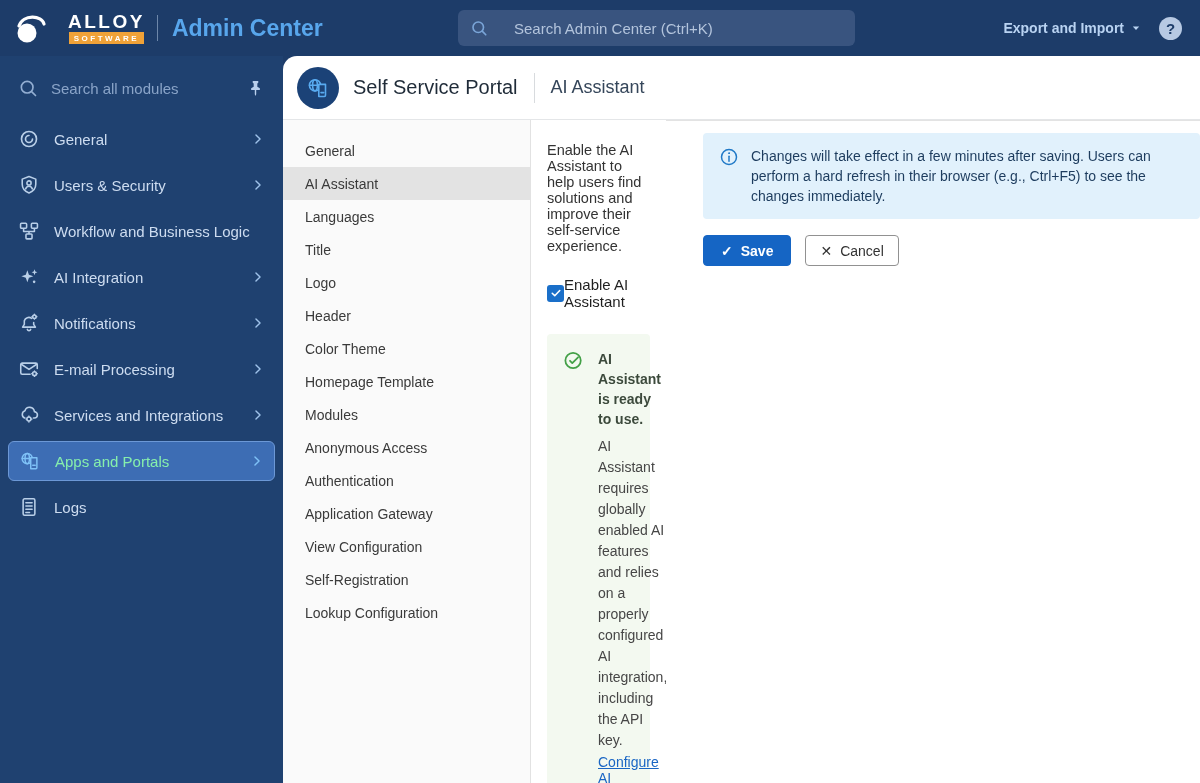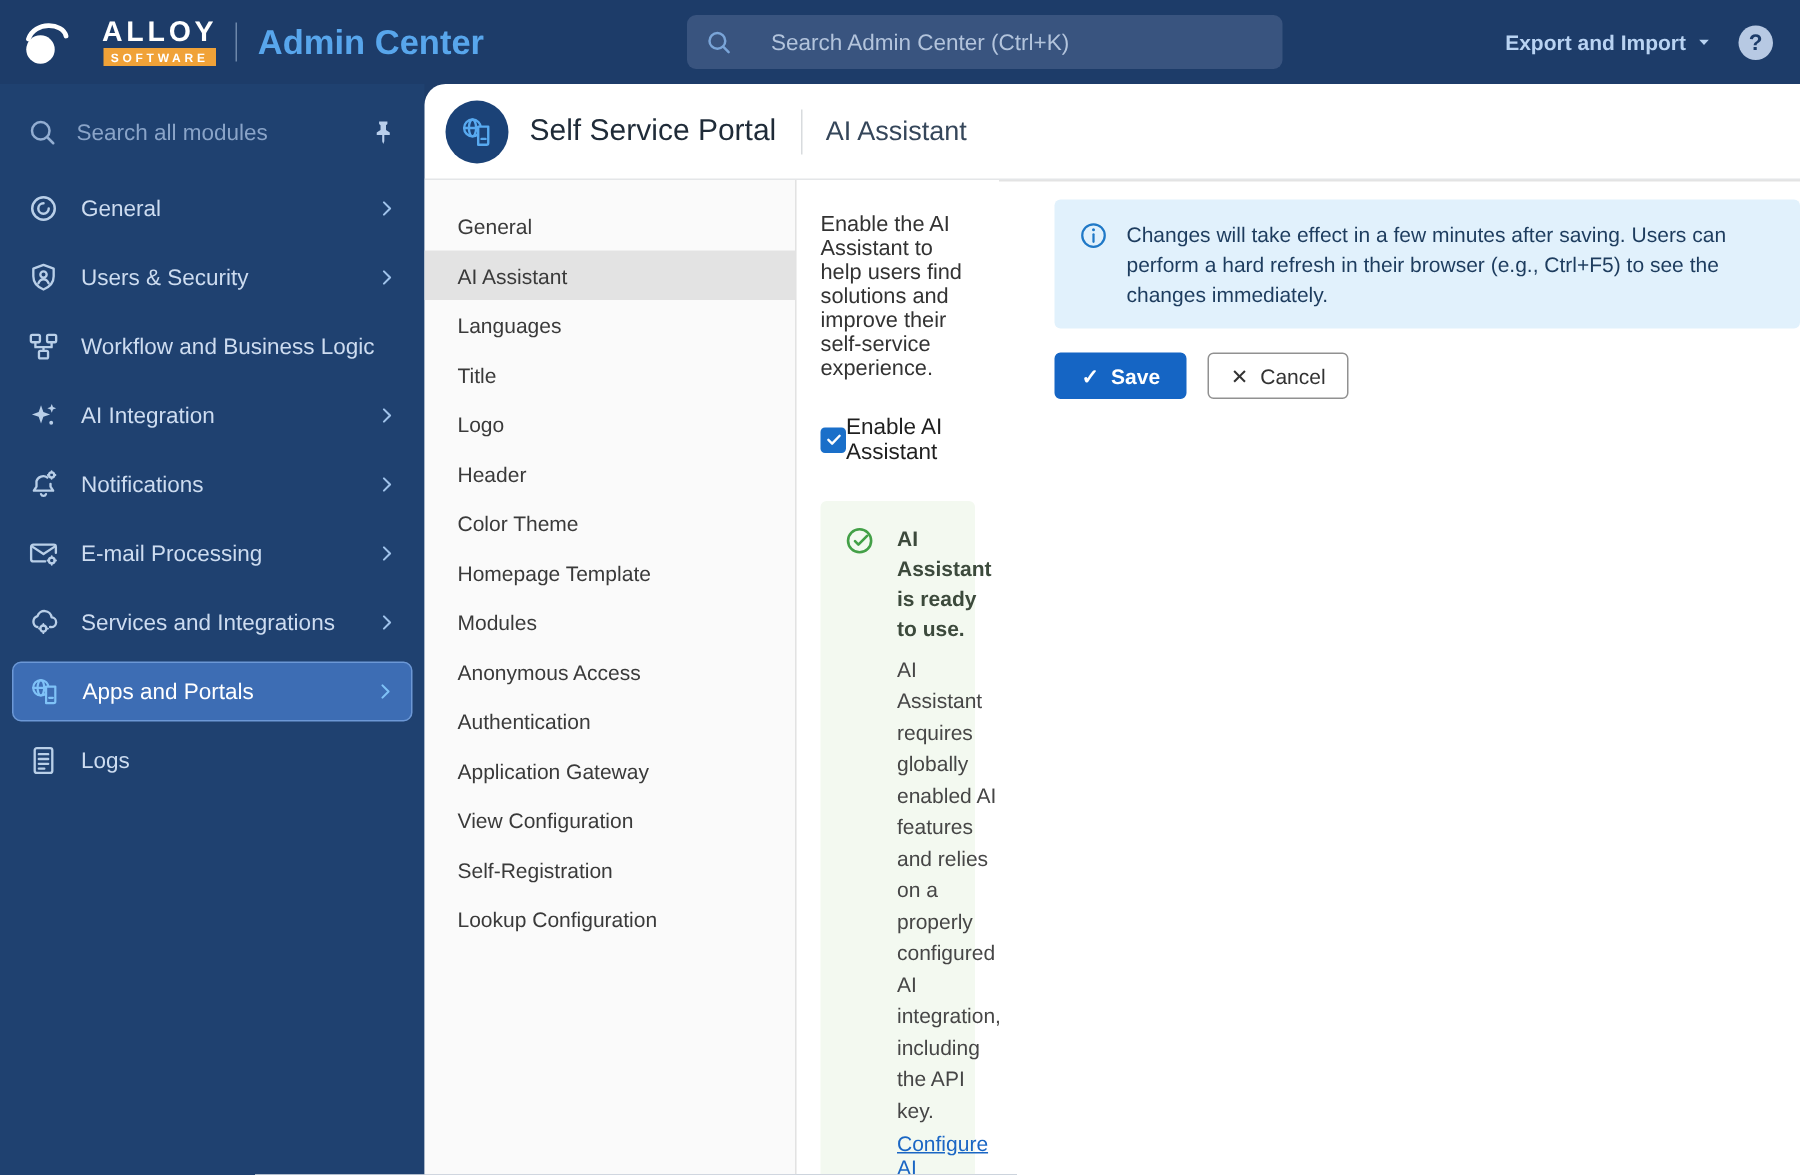--- a/index.html
+++ b/index.html
@@ -44,7 +44,7 @@
   .nav-item .lbl { font-size:15px; flex:1 1 auto; white-space:nowrap; }
   .nav-item .chev { width:14px; height:14px; color:#9fc2ea; flex:0 0 auto; }
   .nav-item.selected { height:40px; margin:3px 8px; padding:0 10px; background:#3d6db4; border:1px solid #6c98d6;
-                       border-radius:6px; color:#ffffff; --occl:#3d6db4; }
+                       border-radius:6px; color:#86efac; --occl:#3d6db4; }
   .nav-item.selected .ico, .nav-item.selected .chev { color:#7fc2f7; }
 
   

